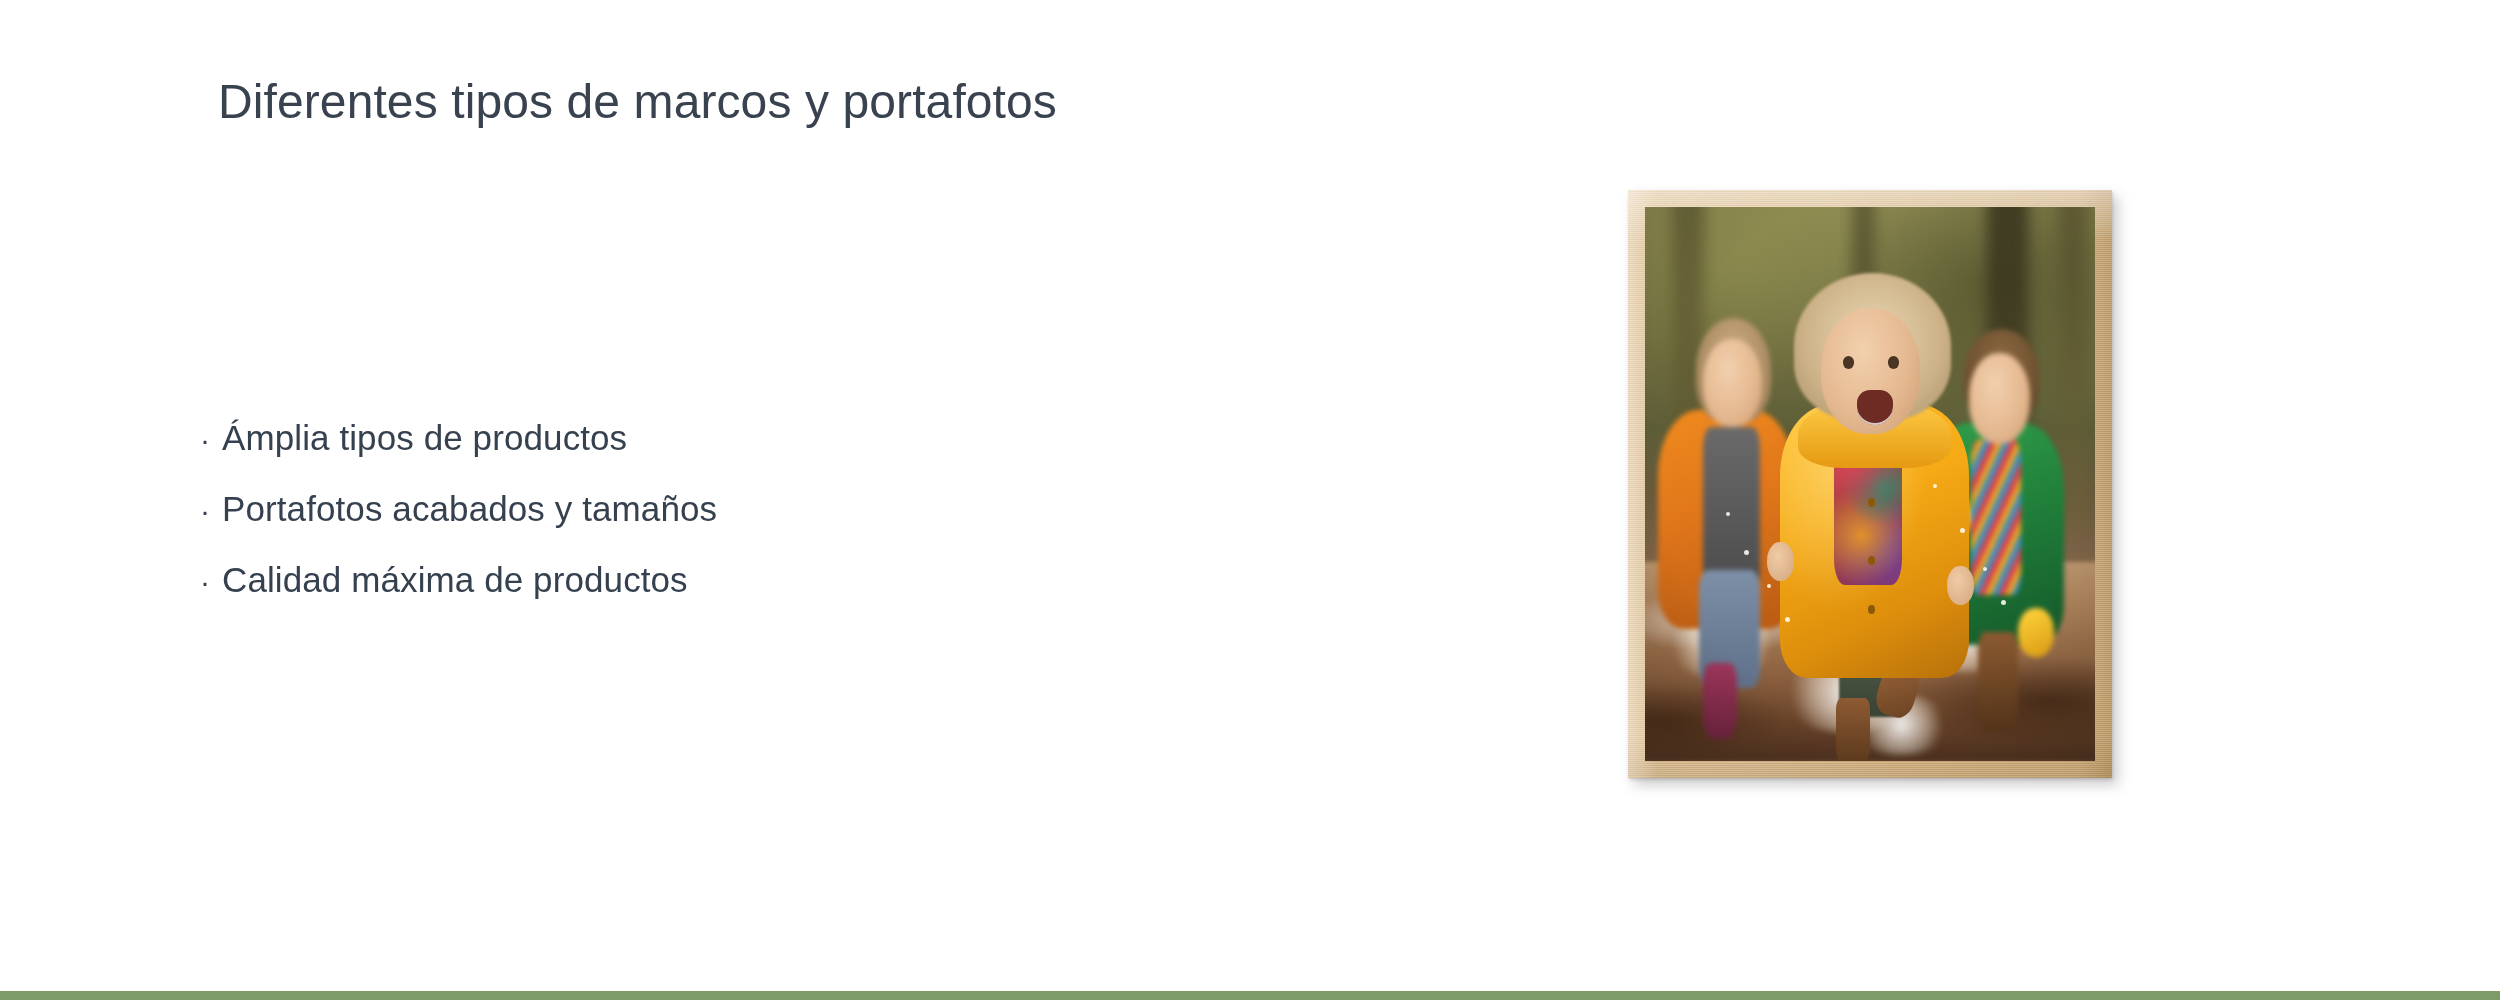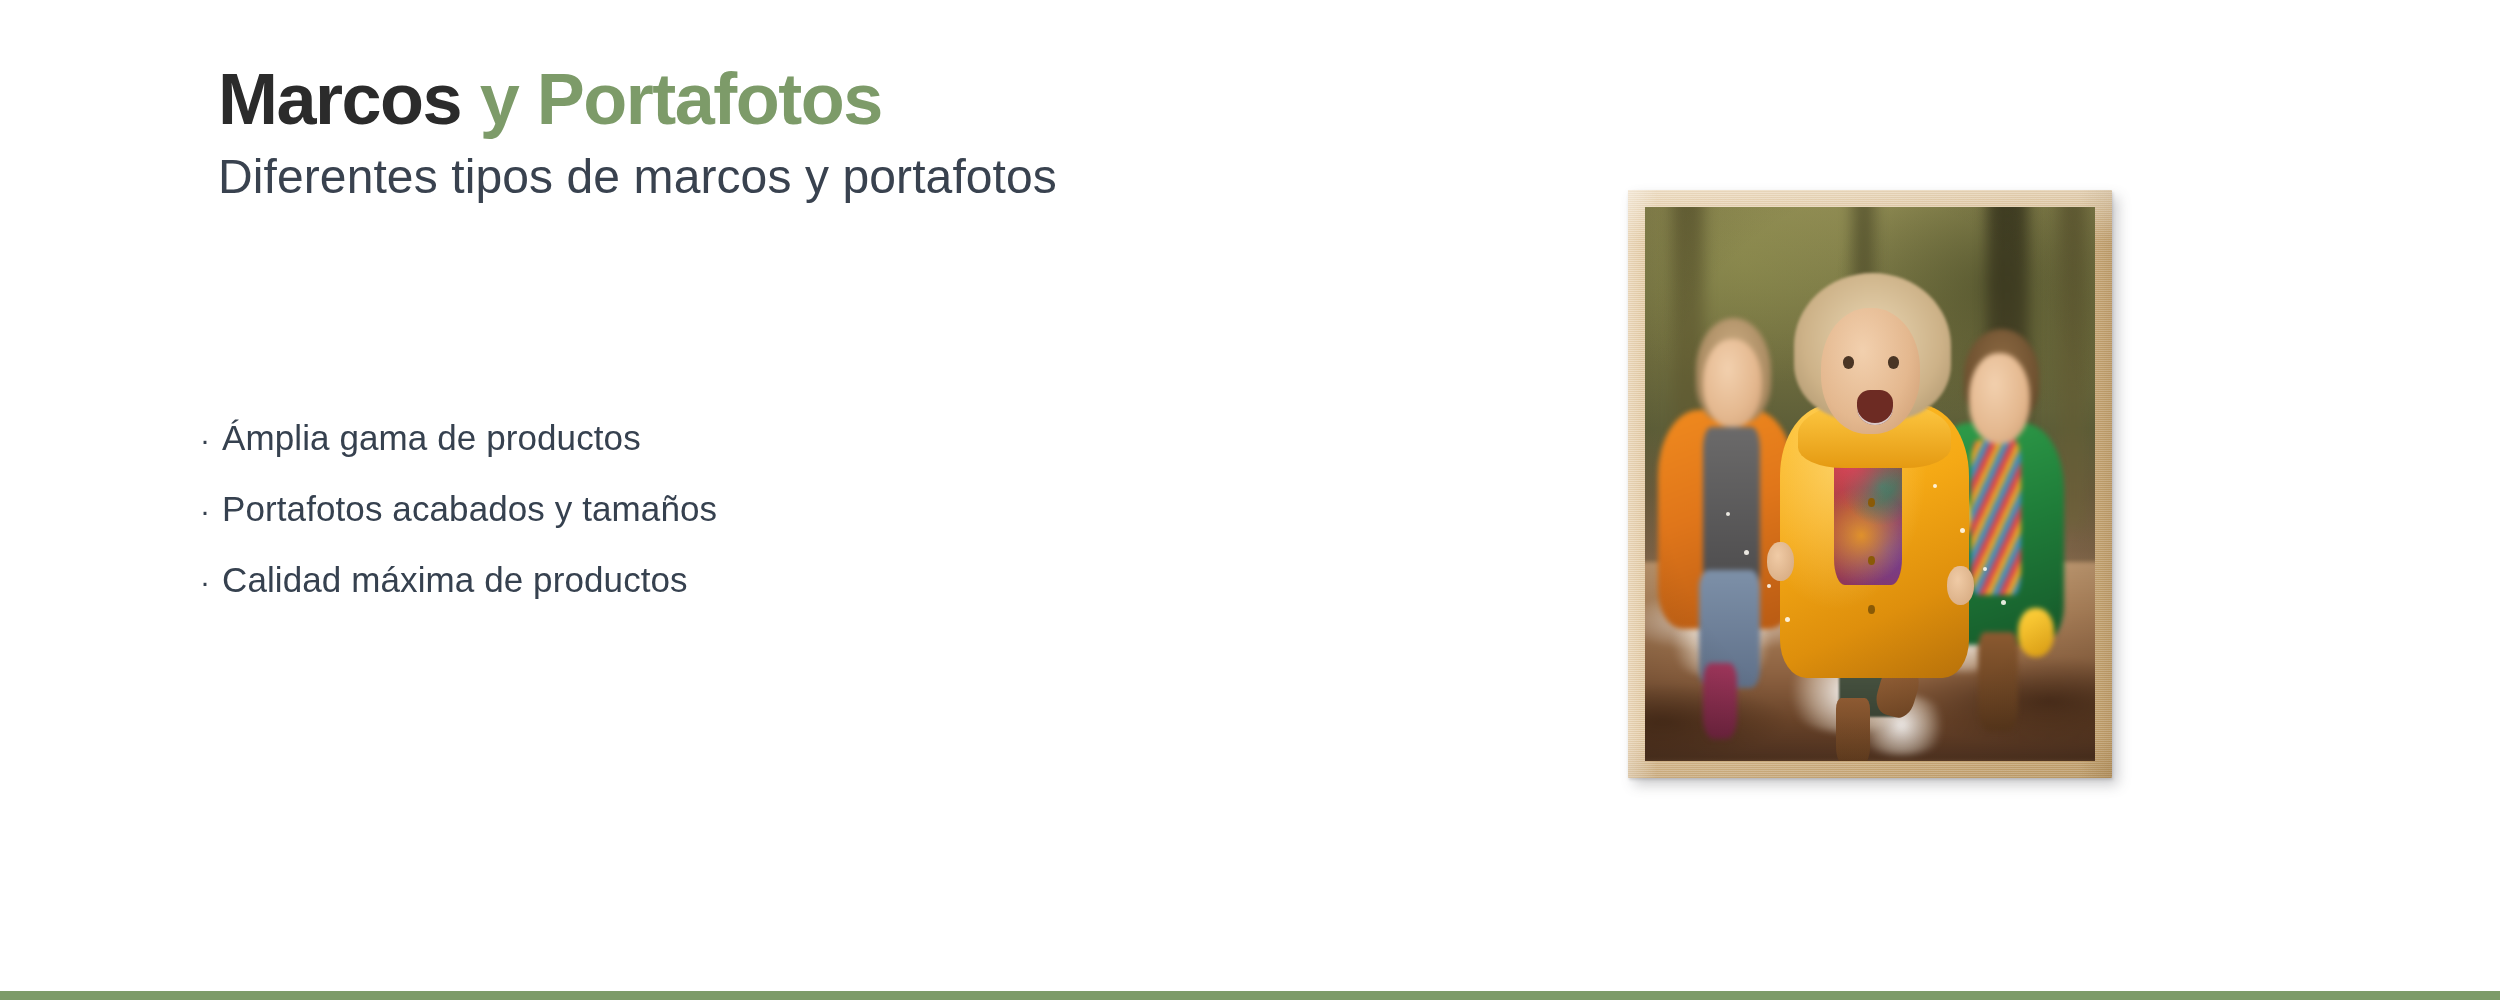--- a/index.html
+++ b/index.html
@@ -308,9 +308,6 @@
 <div class="slide">
 
   <div class="text-col">
-    <h1 class="title">
-      <span class="t-dark">Marcos</span><span class="t-dark">&nbsp;</span><span class="t-green">y Portafotos</span>
-    </h1>
     <p class="subtitle">Diferentes tipos de marcos y portafotos</p>
   </div>
 

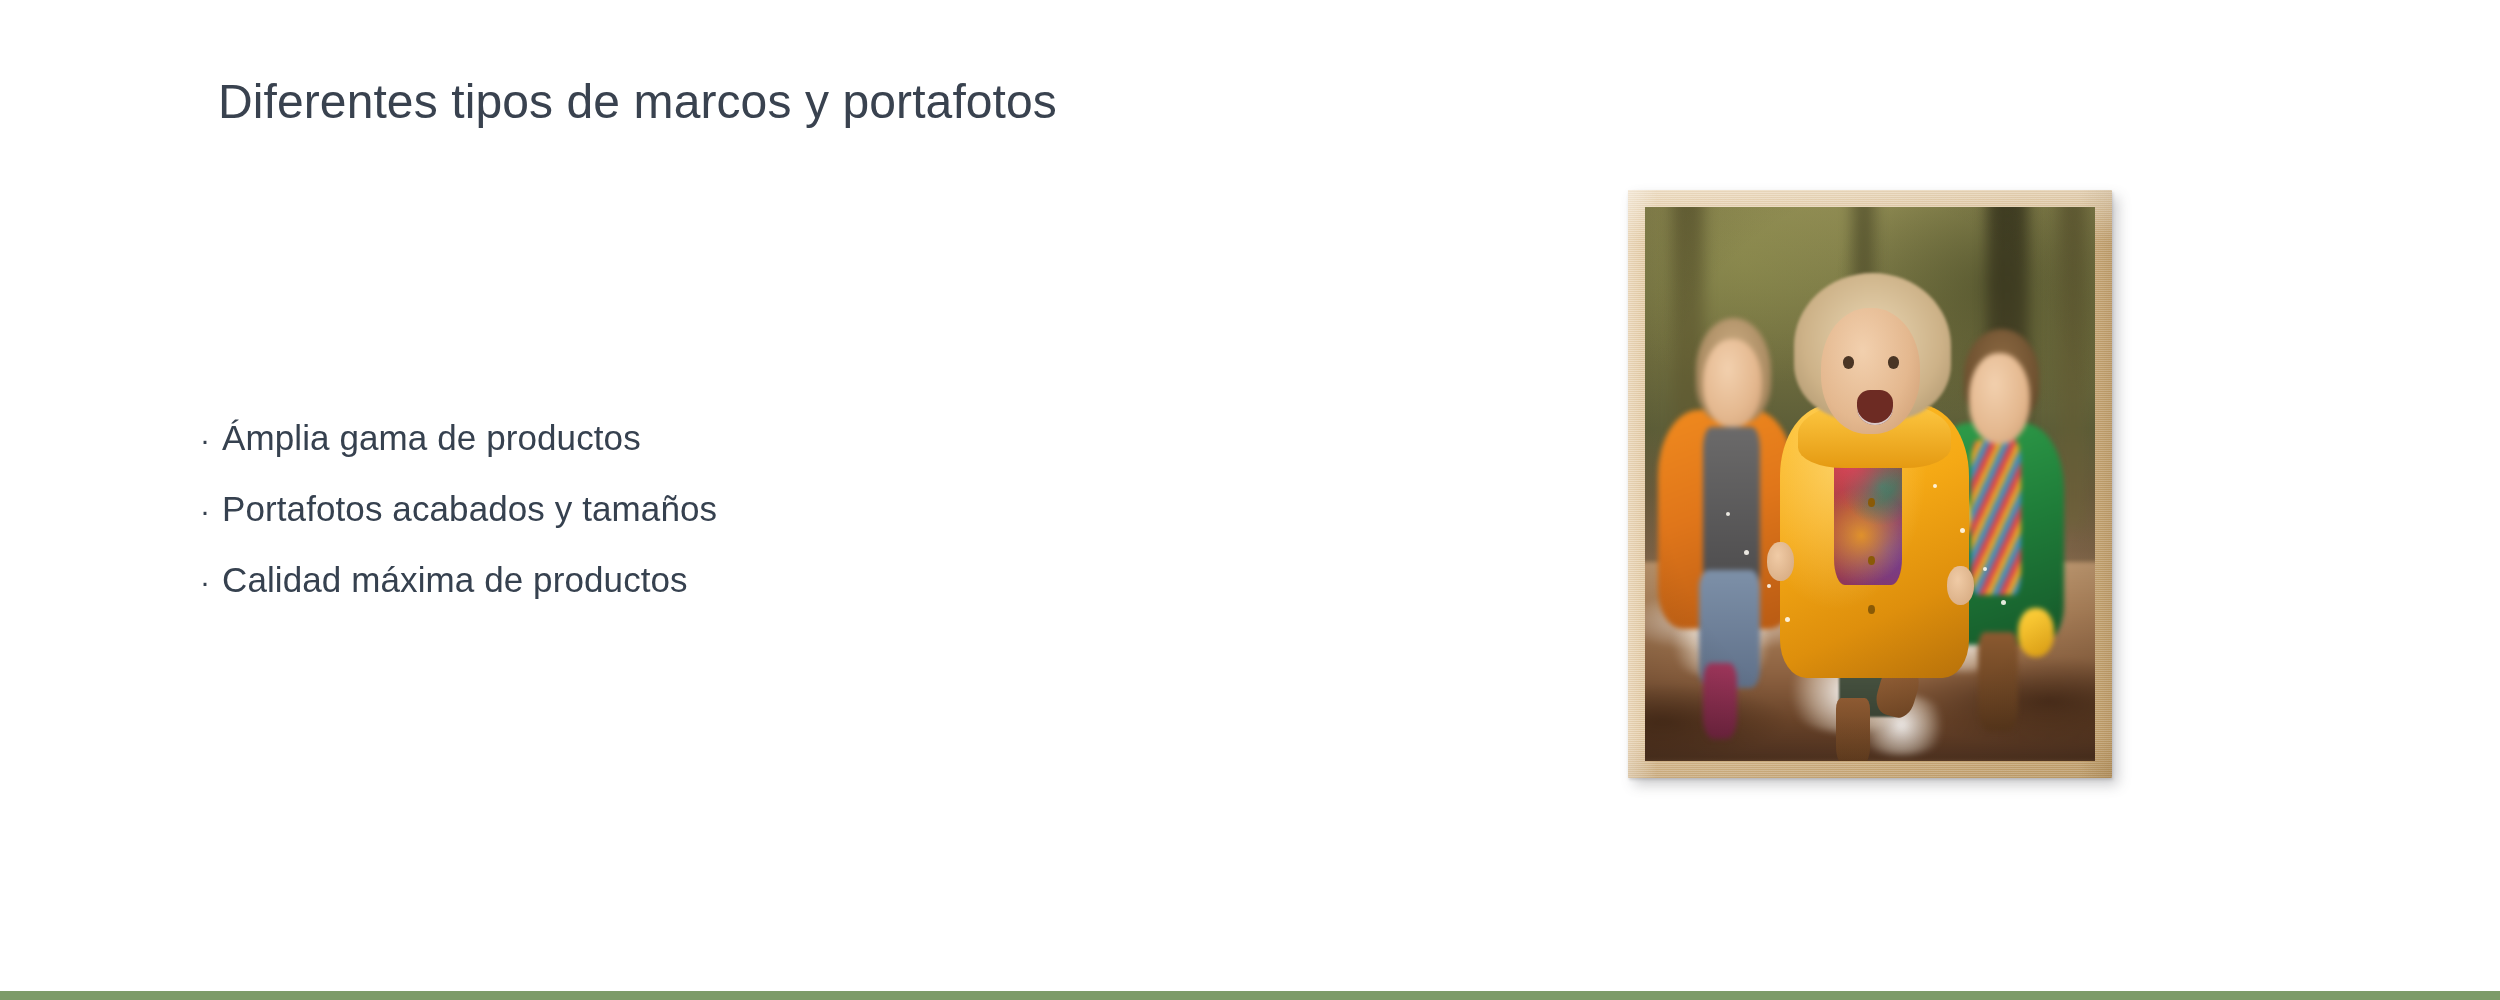--- a/index.html
+++ b/index.html
@@ -314,7 +314,7 @@
   <ul class="bullets">
     <li>
       <span class="bullet-dot">·</span>
-      <span>Ámplia gama de productos</span>
+      <span>Ámplia tipos de productos</span>
     </li>
     <li>
       <span class="bullet-dot">·</span>

